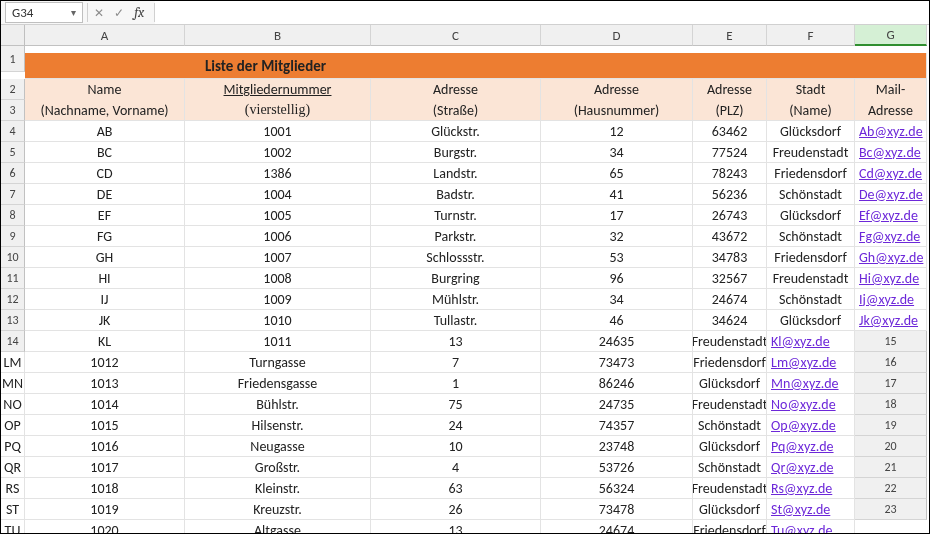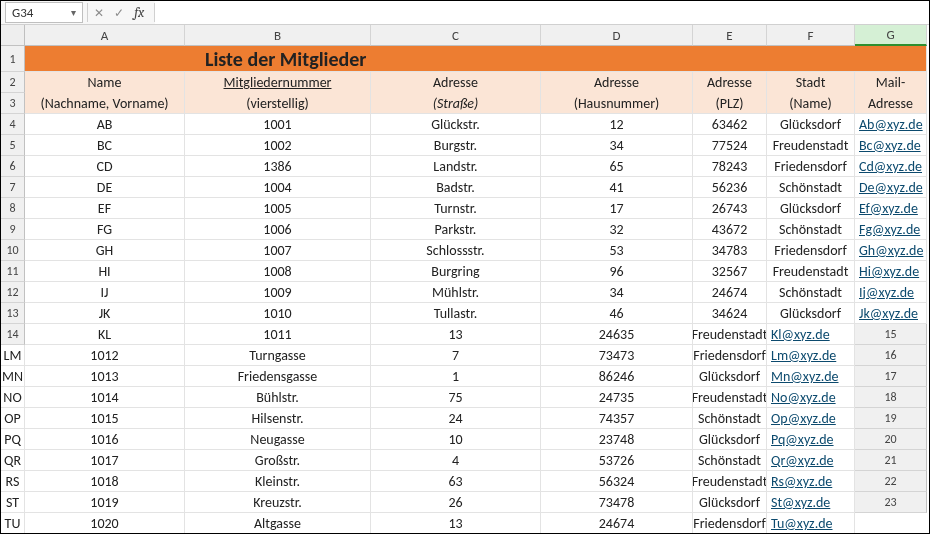--- a/index.html
+++ b/index.html
@@ -61,7 +61,7 @@
       <div class="colhdr h">F</div>
       <div class="colhdr h sel">G</div>
       <div class="rowhdr h-title">1</div>
-      <div class="cell h-title" style="grid-column: 2 / span 7; background: rgb(237, 125, 49); font-weight: bold; font-size: 20px; justify-content: flex-start; padding-left: 180px; border-right: 1px solid rgb(227, 227, 227);">Liste der Mitglieder</div>
+      <div class="cell h-title" style="grid-column: 2 / span 7; background: rgb(237, 125, 49); font-weight: bold; font-size: 15px; justify-content: flex-start; padding-left: 180px; border-right: 1px solid rgb(227, 227, 227); margin-top: 7px;">Liste der Mitglieder</div>
       <div class="rowhdr h">2</div>
       <div class="cell h" style="background: rgb(251, 229, 214); border-bottom: none;">Name</div>
       <div class="cell h" style="background: rgb(251, 229, 214); border-bottom: none; text-decoration: underline;">Mitgliedernummer</div>

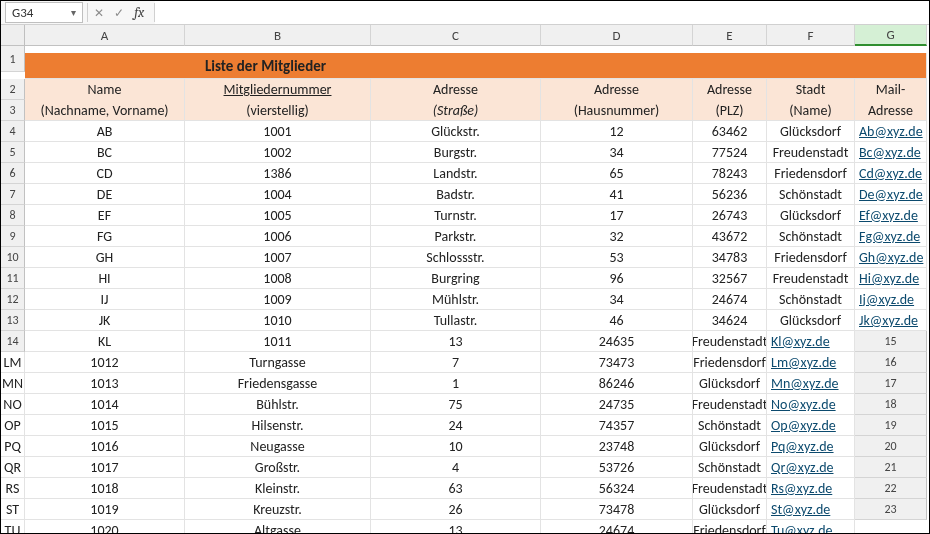--- a/index.html
+++ b/index.html
@@ -72,7 +72,7 @@
       <div class="cell h" style="background: rgb(251, 229, 214); border-bottom: none;">Mail-</div>
       <div class="rowhdr h">3</div>
       <div class="cell h" style="background: rgb(251, 229, 214);">(Nachname, Vorname)</div>
-      <div class="cell h" style="background: rgb(251, 229, 214);">(vierstellig)</div>
+      <div class="cell h" style="background: rgb(251, 229, 214); font-family: Liberation Serif, serif;">(vierstellig)</div>
       <div class="cell h" style="background: rgb(251, 229, 214); font-style: italic;">(Straße)</div>
       <div class="cell h" style="background: rgb(251, 229, 214);">(Hausnummer)</div>
       <div class="cell h" style="background: rgb(251, 229, 214);">(PLZ)</div>

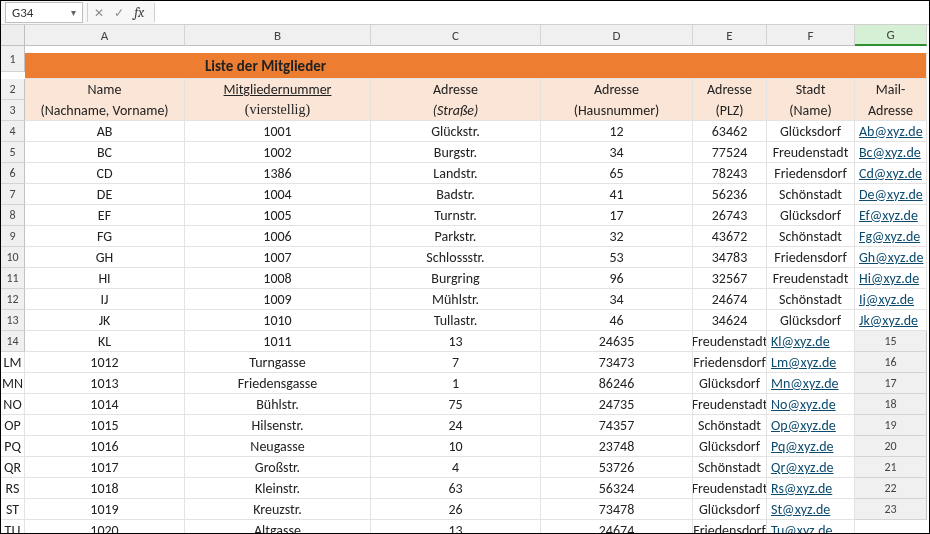--- a/index.html
+++ b/index.html
@@ -73,7 +73,7 @@
       <div class="rowhdr h">3</div>
       <div class="cell h" style="background: rgb(251, 229, 214);">(Nachname, Vorname)</div>
       <div class="cell h" style="background: rgb(251, 229, 214); font-family: Liberation Serif, serif;">(vierstellig)</div>
-      <div class="cell h" style="background: rgb(251, 229, 214); font-style: italic;">(Straße)</div>
+      <div class="cell h" style="background: rgb(251, 229, 214);">(Straße)</div>
       <div class="cell h" style="background: rgb(251, 229, 214);">(Hausnummer)</div>
       <div class="cell h" style="background: rgb(251, 229, 214);">(PLZ)</div>
       <div class="cell h" style="background: rgb(251, 229, 214);">(Name)</div>

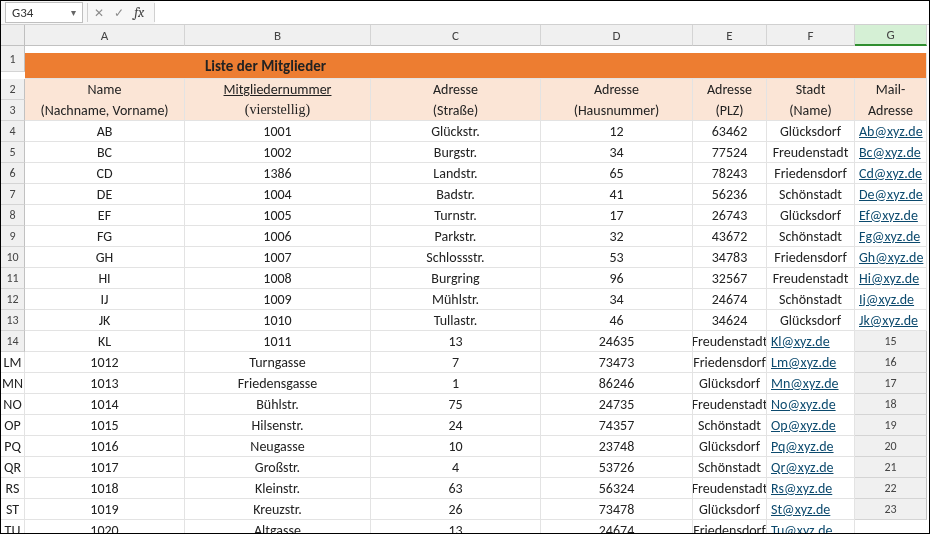--- a/index.html
+++ b/index.html
@@ -26,7 +26,7 @@
 
   .cell { border-right:1px solid #e3e3e3; border-bottom:1px solid #e3e3e3; display:flex; align-items:center; justify-content:center; padding:0 4px; white-space:nowrap; overflow:hidden; }
   .cell.left { justify-content:flex-start; }
-  .cell.link { color:#0c4a6e; text-decoration:underline; cursor:pointer; }
+  .cell.link { color:#6d28d9; text-decoration:underline; cursor:pointer; }
 
   .h { height:21px; }
   .h-title { height:26px; }

